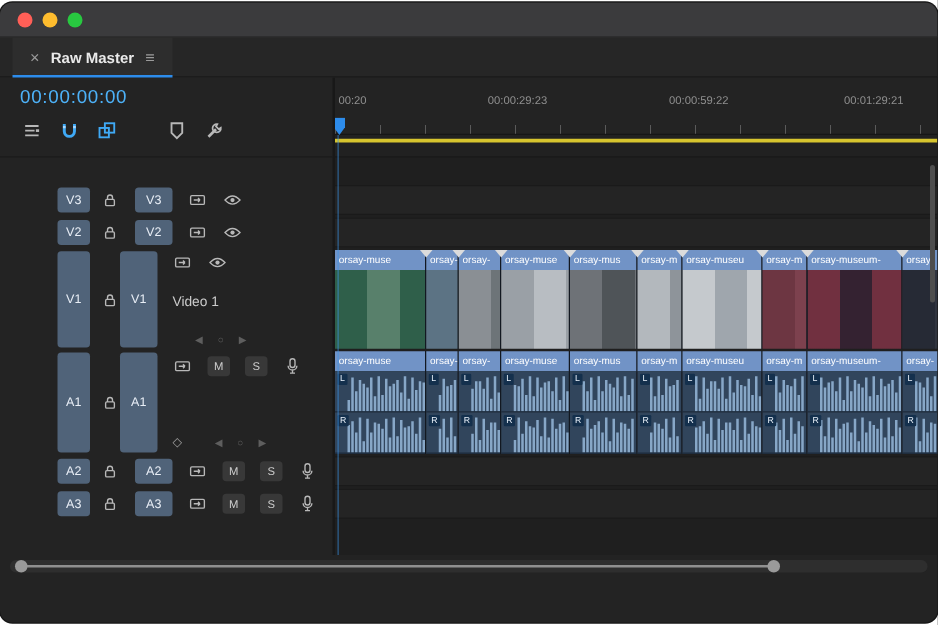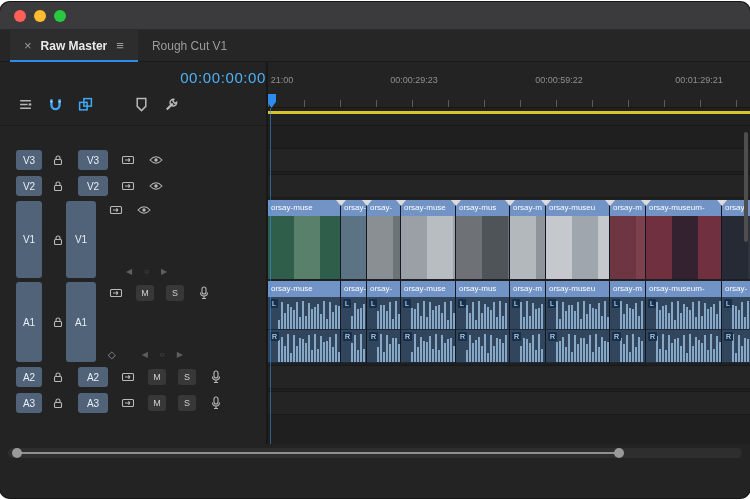--- a/index.html
+++ b/index.html
@@ -101,9 +101,6 @@
       <span>Raw Master</span>
       <span class="tab-menu">≡</span>
     </div>
-    <div class="tab">
-      <span>Rough Cut V1</span>
-    </div>
   </div>
 
   <div class="content">

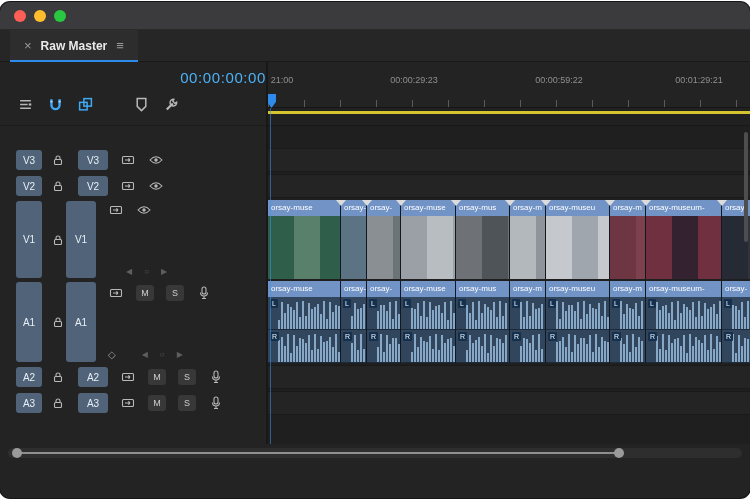--- a/index.html
+++ b/index.html
@@ -21,7 +21,7 @@
   .content { display:flex; height:382px; }
   .left-panel { width:268px; flex:none; background:#232323; border-right:2px solid #181818; }
   .lp-header { height:64px; border-bottom:1px solid #1b1b1b; padding:7px 0 0 16px; }
-  .timecode { color:#4db1f7; font-size:15px; letter-spacing:.6px;text-align:right; }
+  .timecode { color:#4db1f7; font-size:15px; letter-spacing:.6px; }
   .lp-toolbar { display:flex; align-items:center; margin-top:9px; }
   .tool { width:18px; height:18px; display:flex; align-items:center; justify-content:center; margin-right:12px; }
   .tool.gap { margin-left:26px; }

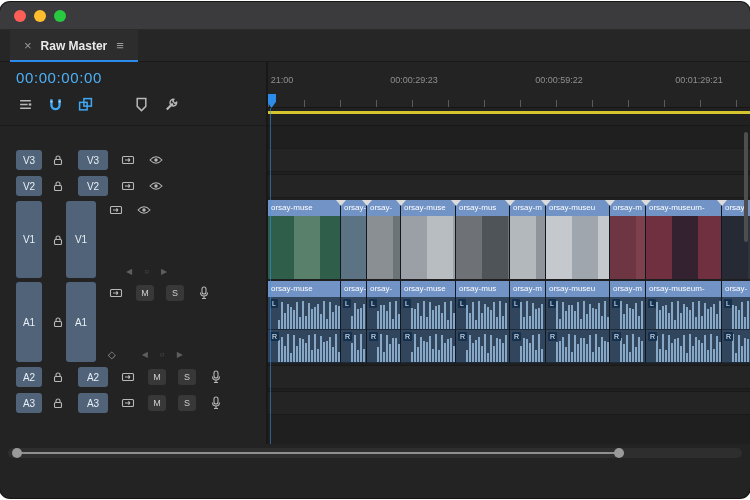--- a/index.html
+++ b/index.html
@@ -312,7 +312,7 @@
     <div class="timeline">
       <div class="ruler">
         <div class="ruler-ticks"></div>
-      <span class="ruler-label" style="left: 14px;">21:00</span>
+      <span class="ruler-label" style="left: 14px;">00:20</span>
           <span class="ruler-label" style="left: 146px;">00:00:29:23</span>
           <span class="ruler-label" style="left: 291px;">00:00:59:22</span>
           <span class="ruler-label" style="left: 431px;">00:01:29:21</span>

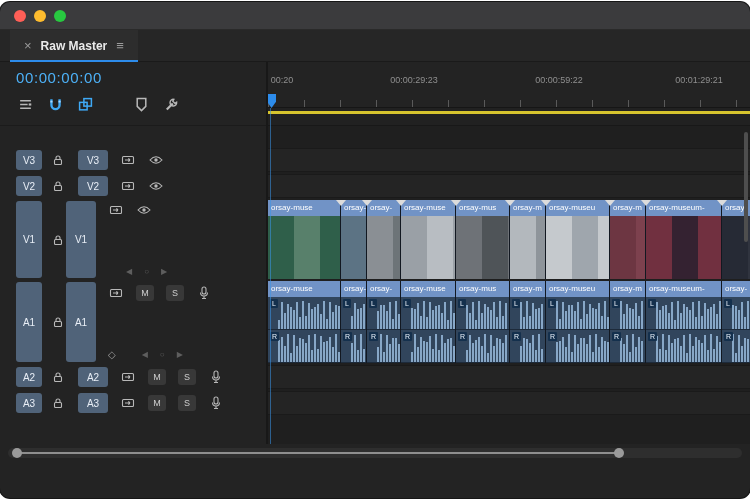--- a/index.html
+++ b/index.html
@@ -27,7 +27,7 @@
   .tool.gap { margin-left:26px; }
 
   
-  .rows { margin-top:22px; display:flex; flex-direction:column; gap:2px; }
+  .rows { margin-top:22px; display:flex; flex-direction:column; gap:2px;padding-left:30px; }
   .th-row { display:flex; align-items:center; height:24px; padding-left:16px; }
   .th-row.tall { align-items:stretch; }
   .th-row.tv { height:79px; }

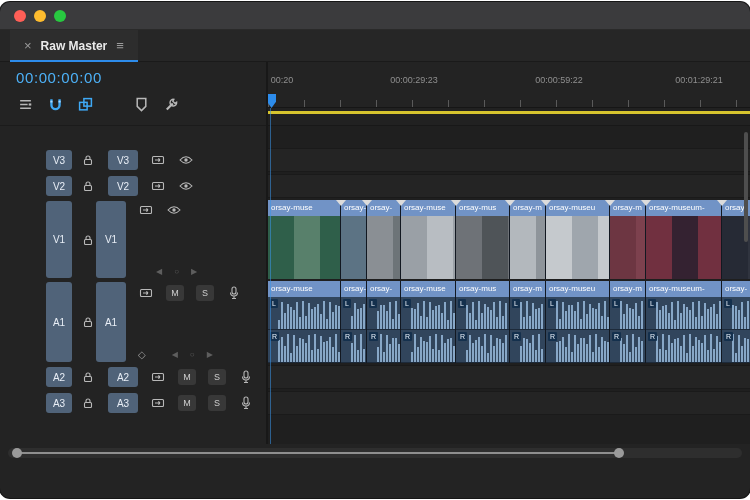--- a/index.html
+++ b/index.html
@@ -213,6 +213,7 @@
                   </svg>
                 </button>
             </div>
+            <div class="track-name">Video 1</div>
             <div class="nav-row indent">
               <span>◀</span>
               <span>○</span>

